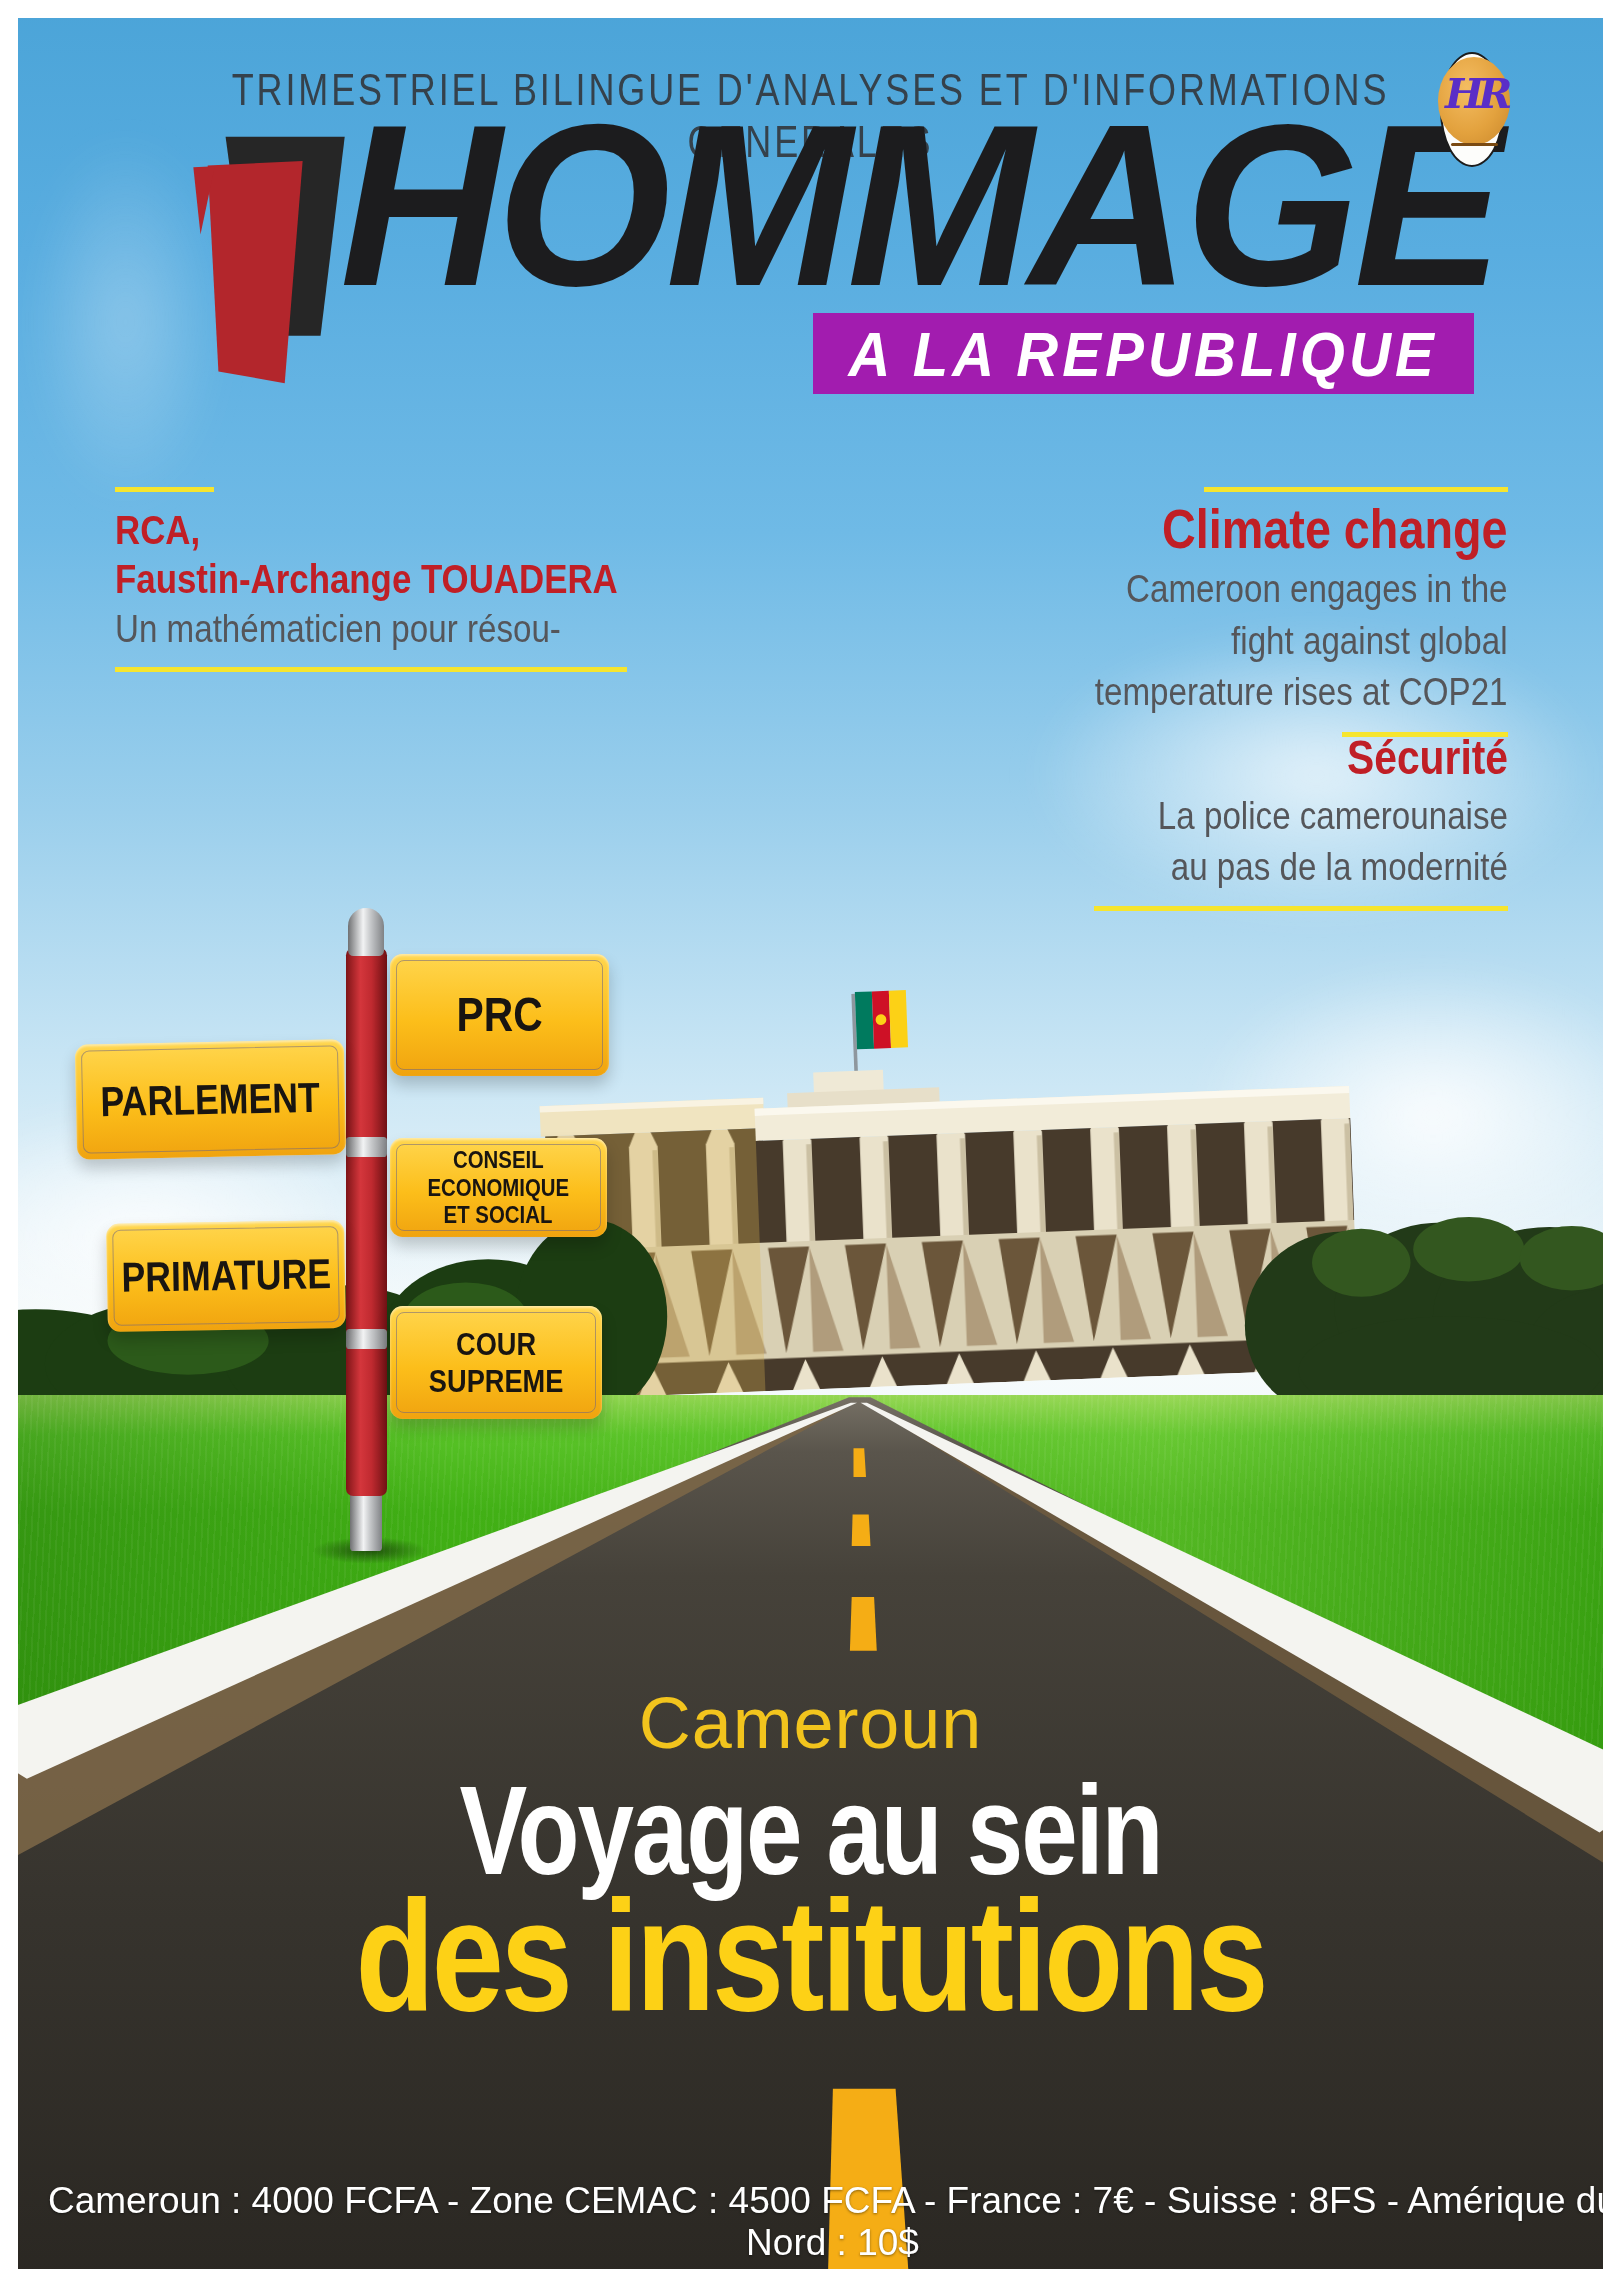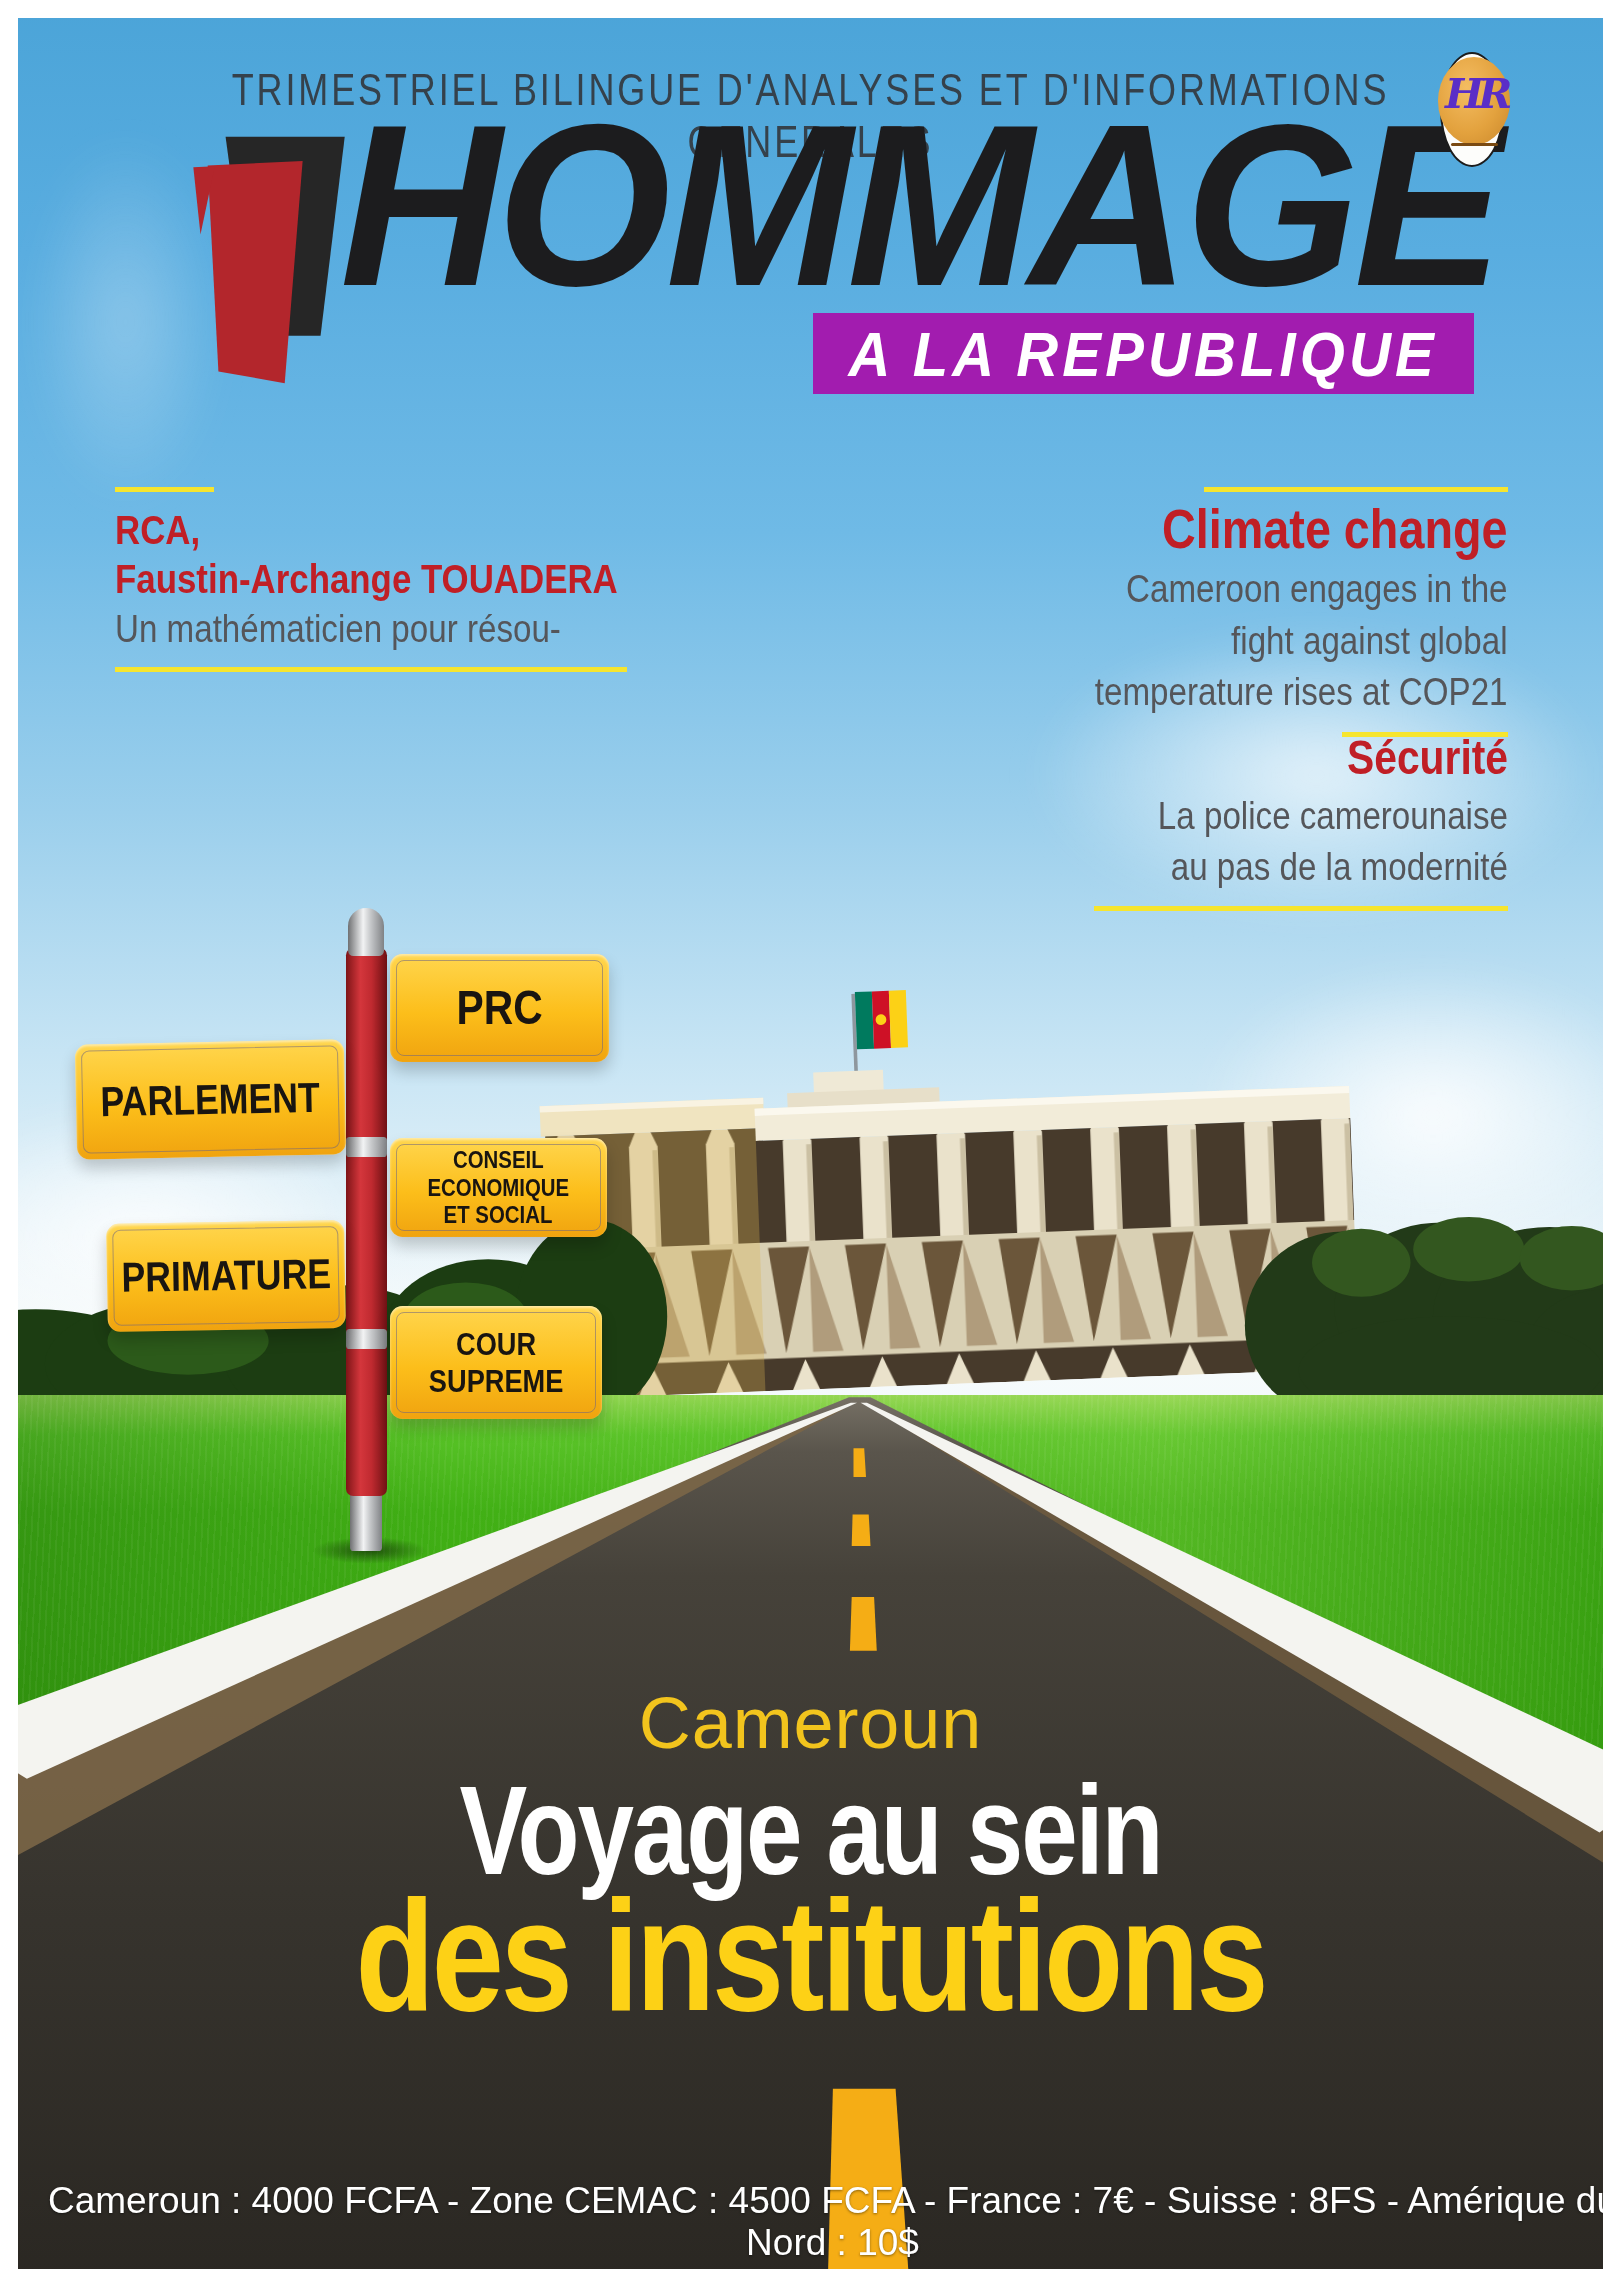--- a/index.html
+++ b/index.html
@@ -84,7 +84,7 @@
     box-shadow:0 9px 16px rgba(0,0,0,.20), inset 0 1.8px 2.7px rgba(255,255,255,.55); }
   .sign::before { content:""; position:absolute; inset:6.3px; border:1.8px solid rgba(110,100,130,.55); border-radius:8px; }
   .sign span { font-weight:bold; color:#191511; transform:scaleX(.85); line-height:1.14; white-space:nowrap; }
-  #sign-prc        { left:390px; top:954px; width:219px; height:108px; } #sign-prc span { font-size:48px; }
+  #sign-prc        { left:390px; top:954px; width:219px; height:122px; } #sign-prc span { font-size:48px; }
   #sign-parlement  { left:76px;  top:1042px; width:269px; height:115px; transform:rotate(-1.2deg);} #sign-parlement span { font-size:42px; }
   #sign-conseil    { left:390px; top:1138px; width:217px; height:99px; } #sign-conseil span { font-size:24px; }
   #sign-primature  { left:107px; top:1222px; width:238px; height:108px; transform:rotate(-1deg);} #sign-primature span { font-size:42px; }

